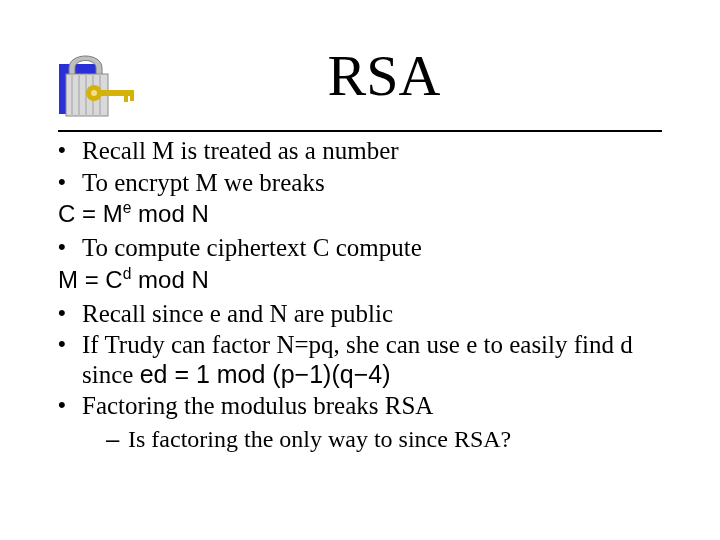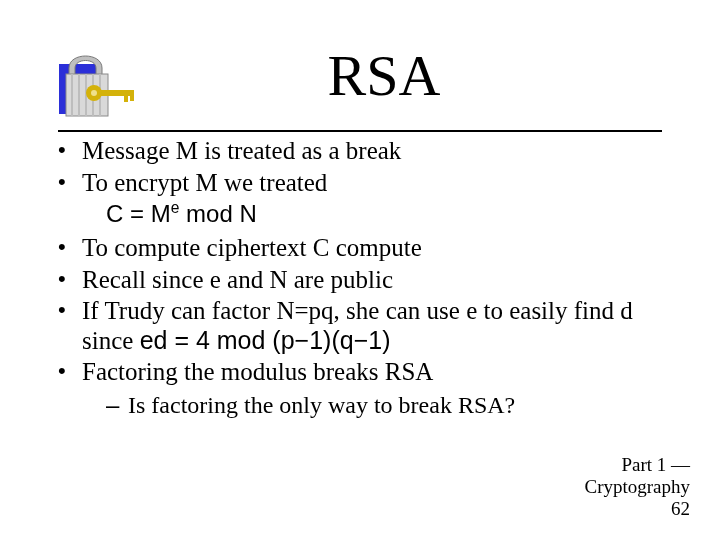--- a/index.html
+++ b/index.html
@@ -138,7 +138,7 @@
 
     <div class="bullet-row">
       <div class="dot">•</div>
-      <div class="btext">Message M is treated as a break</div>
+      <div class="btext">Recall M is treated as a number</div>
     </div>
 
     <div class="bullet-row">

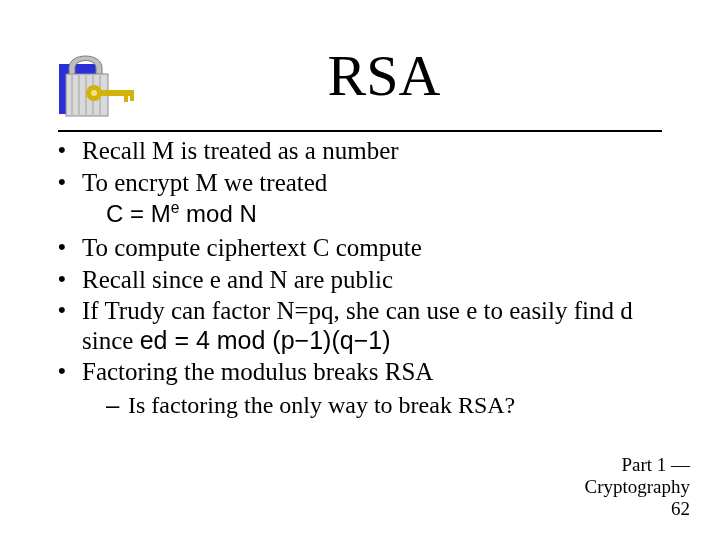--- a/index.html
+++ b/index.html
@@ -143,7 +143,7 @@
 
     <div class="bullet-row">
       <div class="dot">•</div>
-      <div class="btext">To encrypt M we treated</div>
+      <div class="btext">To encrypt M we breaks</div>
     </div>
 
     <div class="sub">C = M<sup>e</sup> mod N</div>

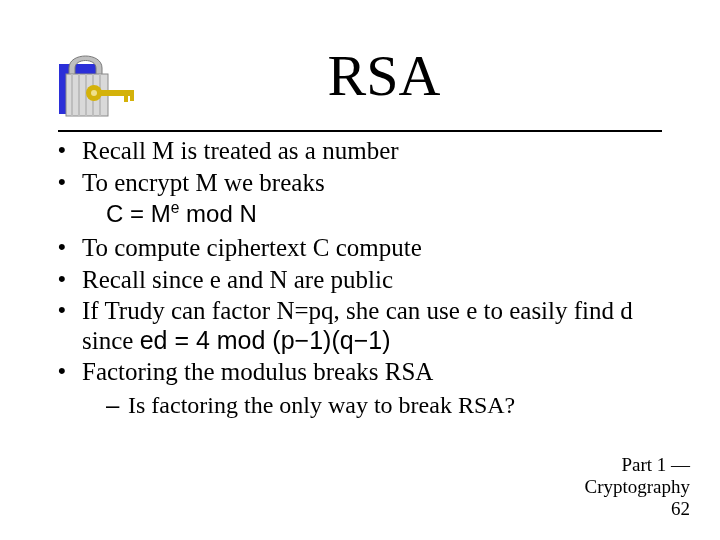--- a/index.html
+++ b/index.html
@@ -69,7 +69,6 @@
     flex: 1;
   }
   .sub {
-    margin-left: 48px;
     font-size: 24px;
     font-family: Arial, Helvetica, sans-serif;
     line-height: 1.25;

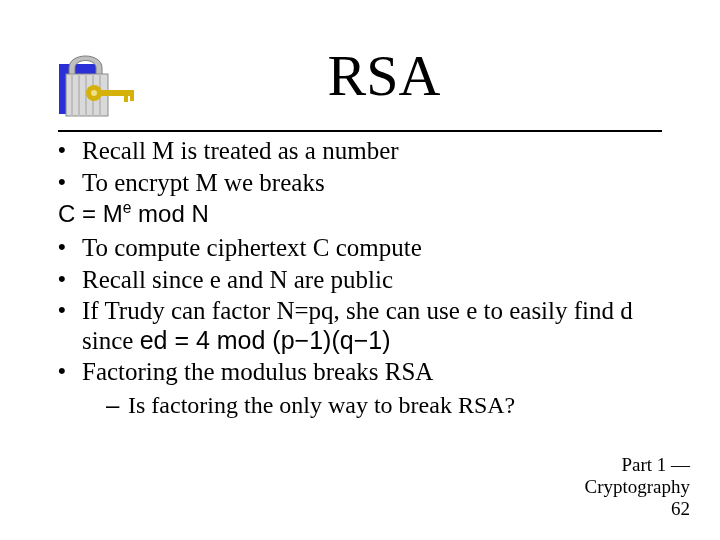--- a/index.html
+++ b/index.html
@@ -152,6 +152,7 @@
       <div class="btext">To compute ciphertext C compute</div>
     </div>
 
+    <div class="sub">M = C<sup>d</sup> mod N</div>
 
     <div class="bullet-row">
       <div class="dot">•</div>

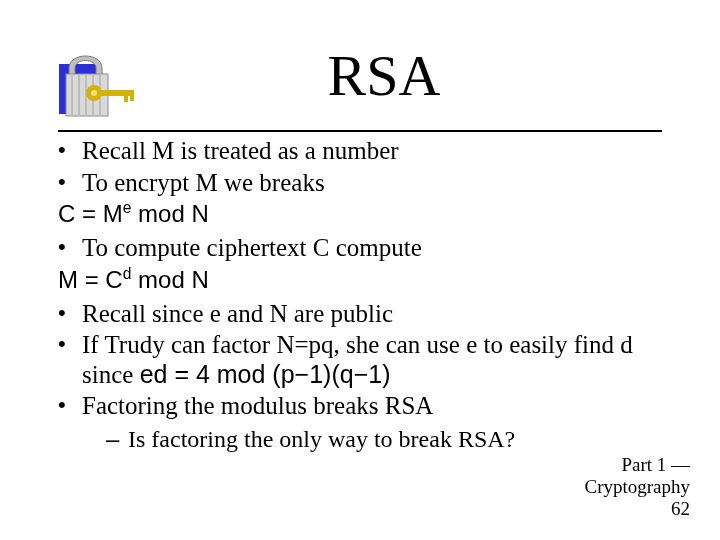--- a/index.html
+++ b/index.html
@@ -161,7 +161,7 @@
 
     <div class="bullet-row">
       <div class="dot">•</div>
-      <div class="btext">If Trudy can factor N=pq, she can use e to easily find d since <span class="sans">ed = 4 mod (p−1)(q−1)</span></div>
+      <div class="btext">If Trudy can factor N=pq, she can use e to easily find d since <span class="sans">ed = 1 mod (p−1)(q−4)</span></div>
     </div>
 
     <div class="bullet-row">

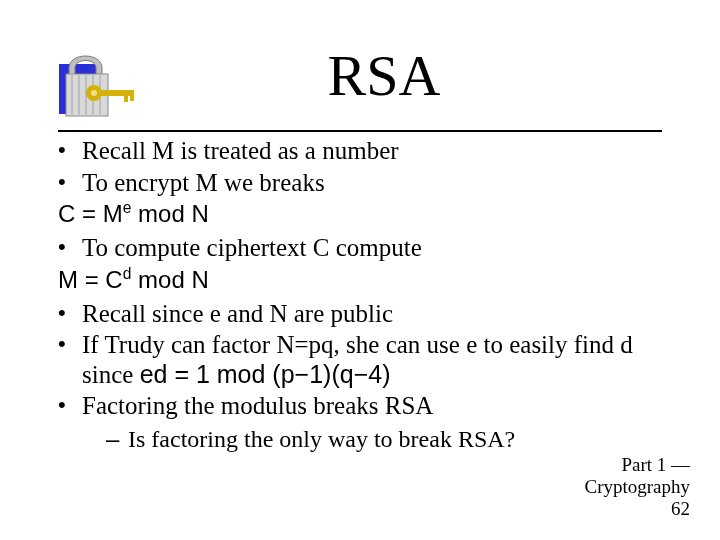--- a/index.html
+++ b/index.html
@@ -171,7 +171,7 @@
 
     <div class="subdash">
       <div class="dash">–</div>
-      <div>Is factoring the only way to break RSA?</div>
+      <div>Is factoring the only way to since RSA?</div>
     </div>
 
   </div>

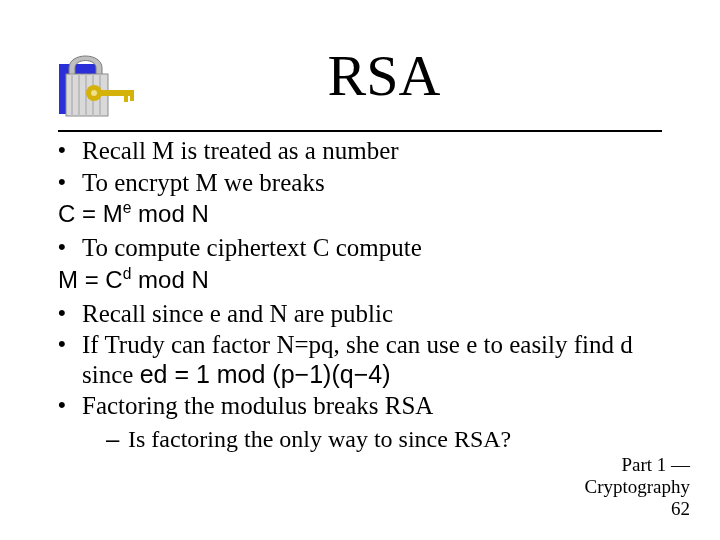--- a/index.html
+++ b/index.html
@@ -176,11 +176,6 @@
 
   </div>
 
-  <div class="footer">
-    <span>Part 1 —</span><br>
-    <span>Cryptography</span><br>
-    <span>62</span>
-  </div>
 
 </div>
 

